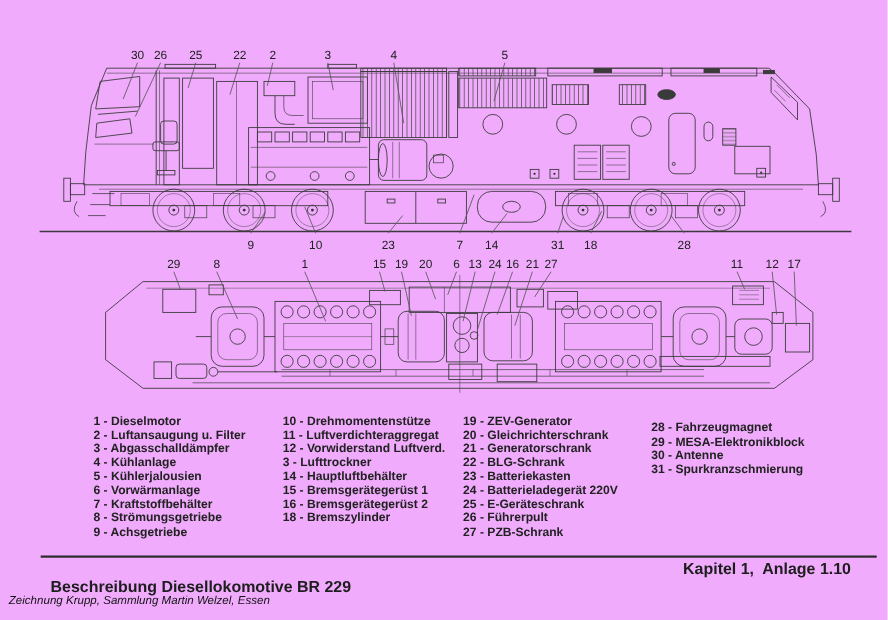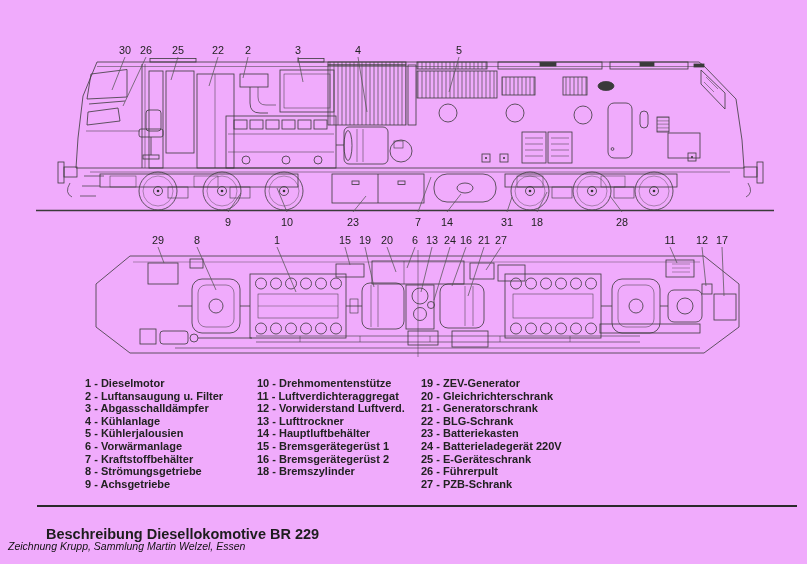--- a/index.html
+++ b/index.html
@@ -372,6 +372,12 @@
         <div class="legend-item">26 - Führerpult</div>
         <div class="legend-item">27 - PZB-Schrank</div>
       </div>
+      <div class="legend-col c4" style="left: 592px;">
+        <div class="legend-item">28 - Fahrzeugmagnet</div>
+        <div class="legend-item">29 - MESA-Elektronikblock</div>
+        <div class="legend-item">30 - Antenne</div>
+        <div class="legend-item">31 - Spurkranzschmierung</div>
+      </div>
     </div>
 
   <div class="footer-rule"></div>

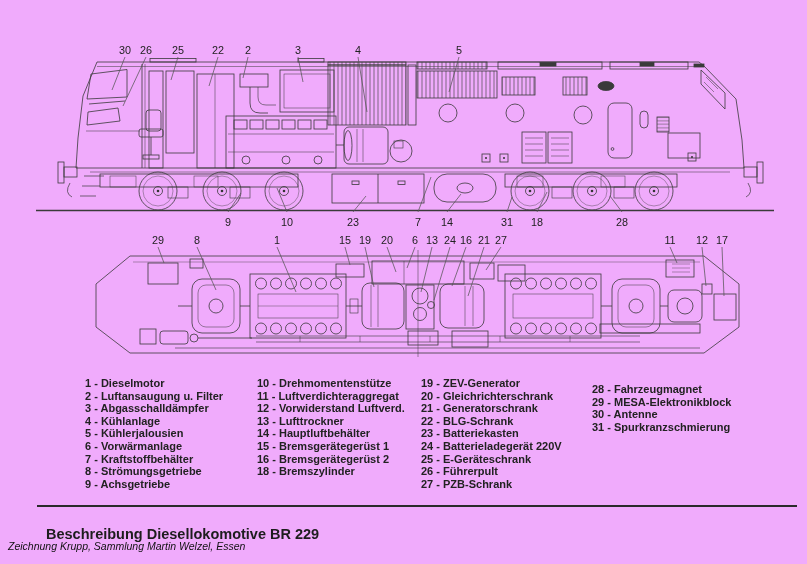--- a/index.html
+++ b/index.html
@@ -355,7 +355,7 @@
         <div class="legend-item">10 - Drehmomentenstütze</div>
         <div class="legend-item">11 - Luftverdichteraggregat</div>
         <div class="legend-item">12 - Vorwiderstand Luftverd.</div>
-        <div class="legend-item">13 - Lufttrockner</div>
+        <div class="legend-item">3 - Lufttrockner</div>
         <div class="legend-item">14 - Hauptluftbehälter</div>
         <div class="legend-item">15 - Bremsgerätegerüst 1</div>
         <div class="legend-item">16 - Bremsgerätegerüst 2</div>

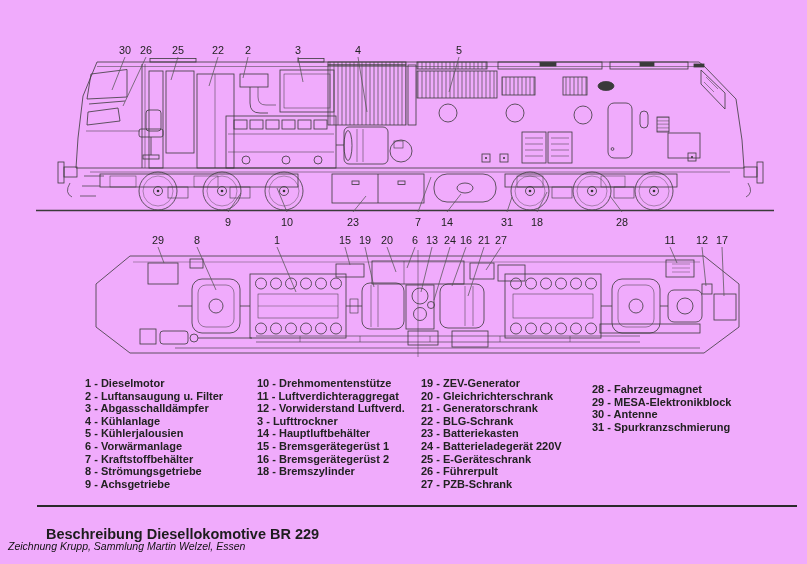--- a/index.html
+++ b/index.html
@@ -382,6 +382,7 @@
 
   <div class="footer-rule"></div>
   <div class="footer-title">Beschreibung Diesellokomotive BR 229</div>
+  <div class="footer-chapter">Kapitel 1,  Anlage 1.10</div>
   <div class="credit">Zeichnung Krupp, Sammlung Martin Welzel, Essen</div>
 </div>
 

